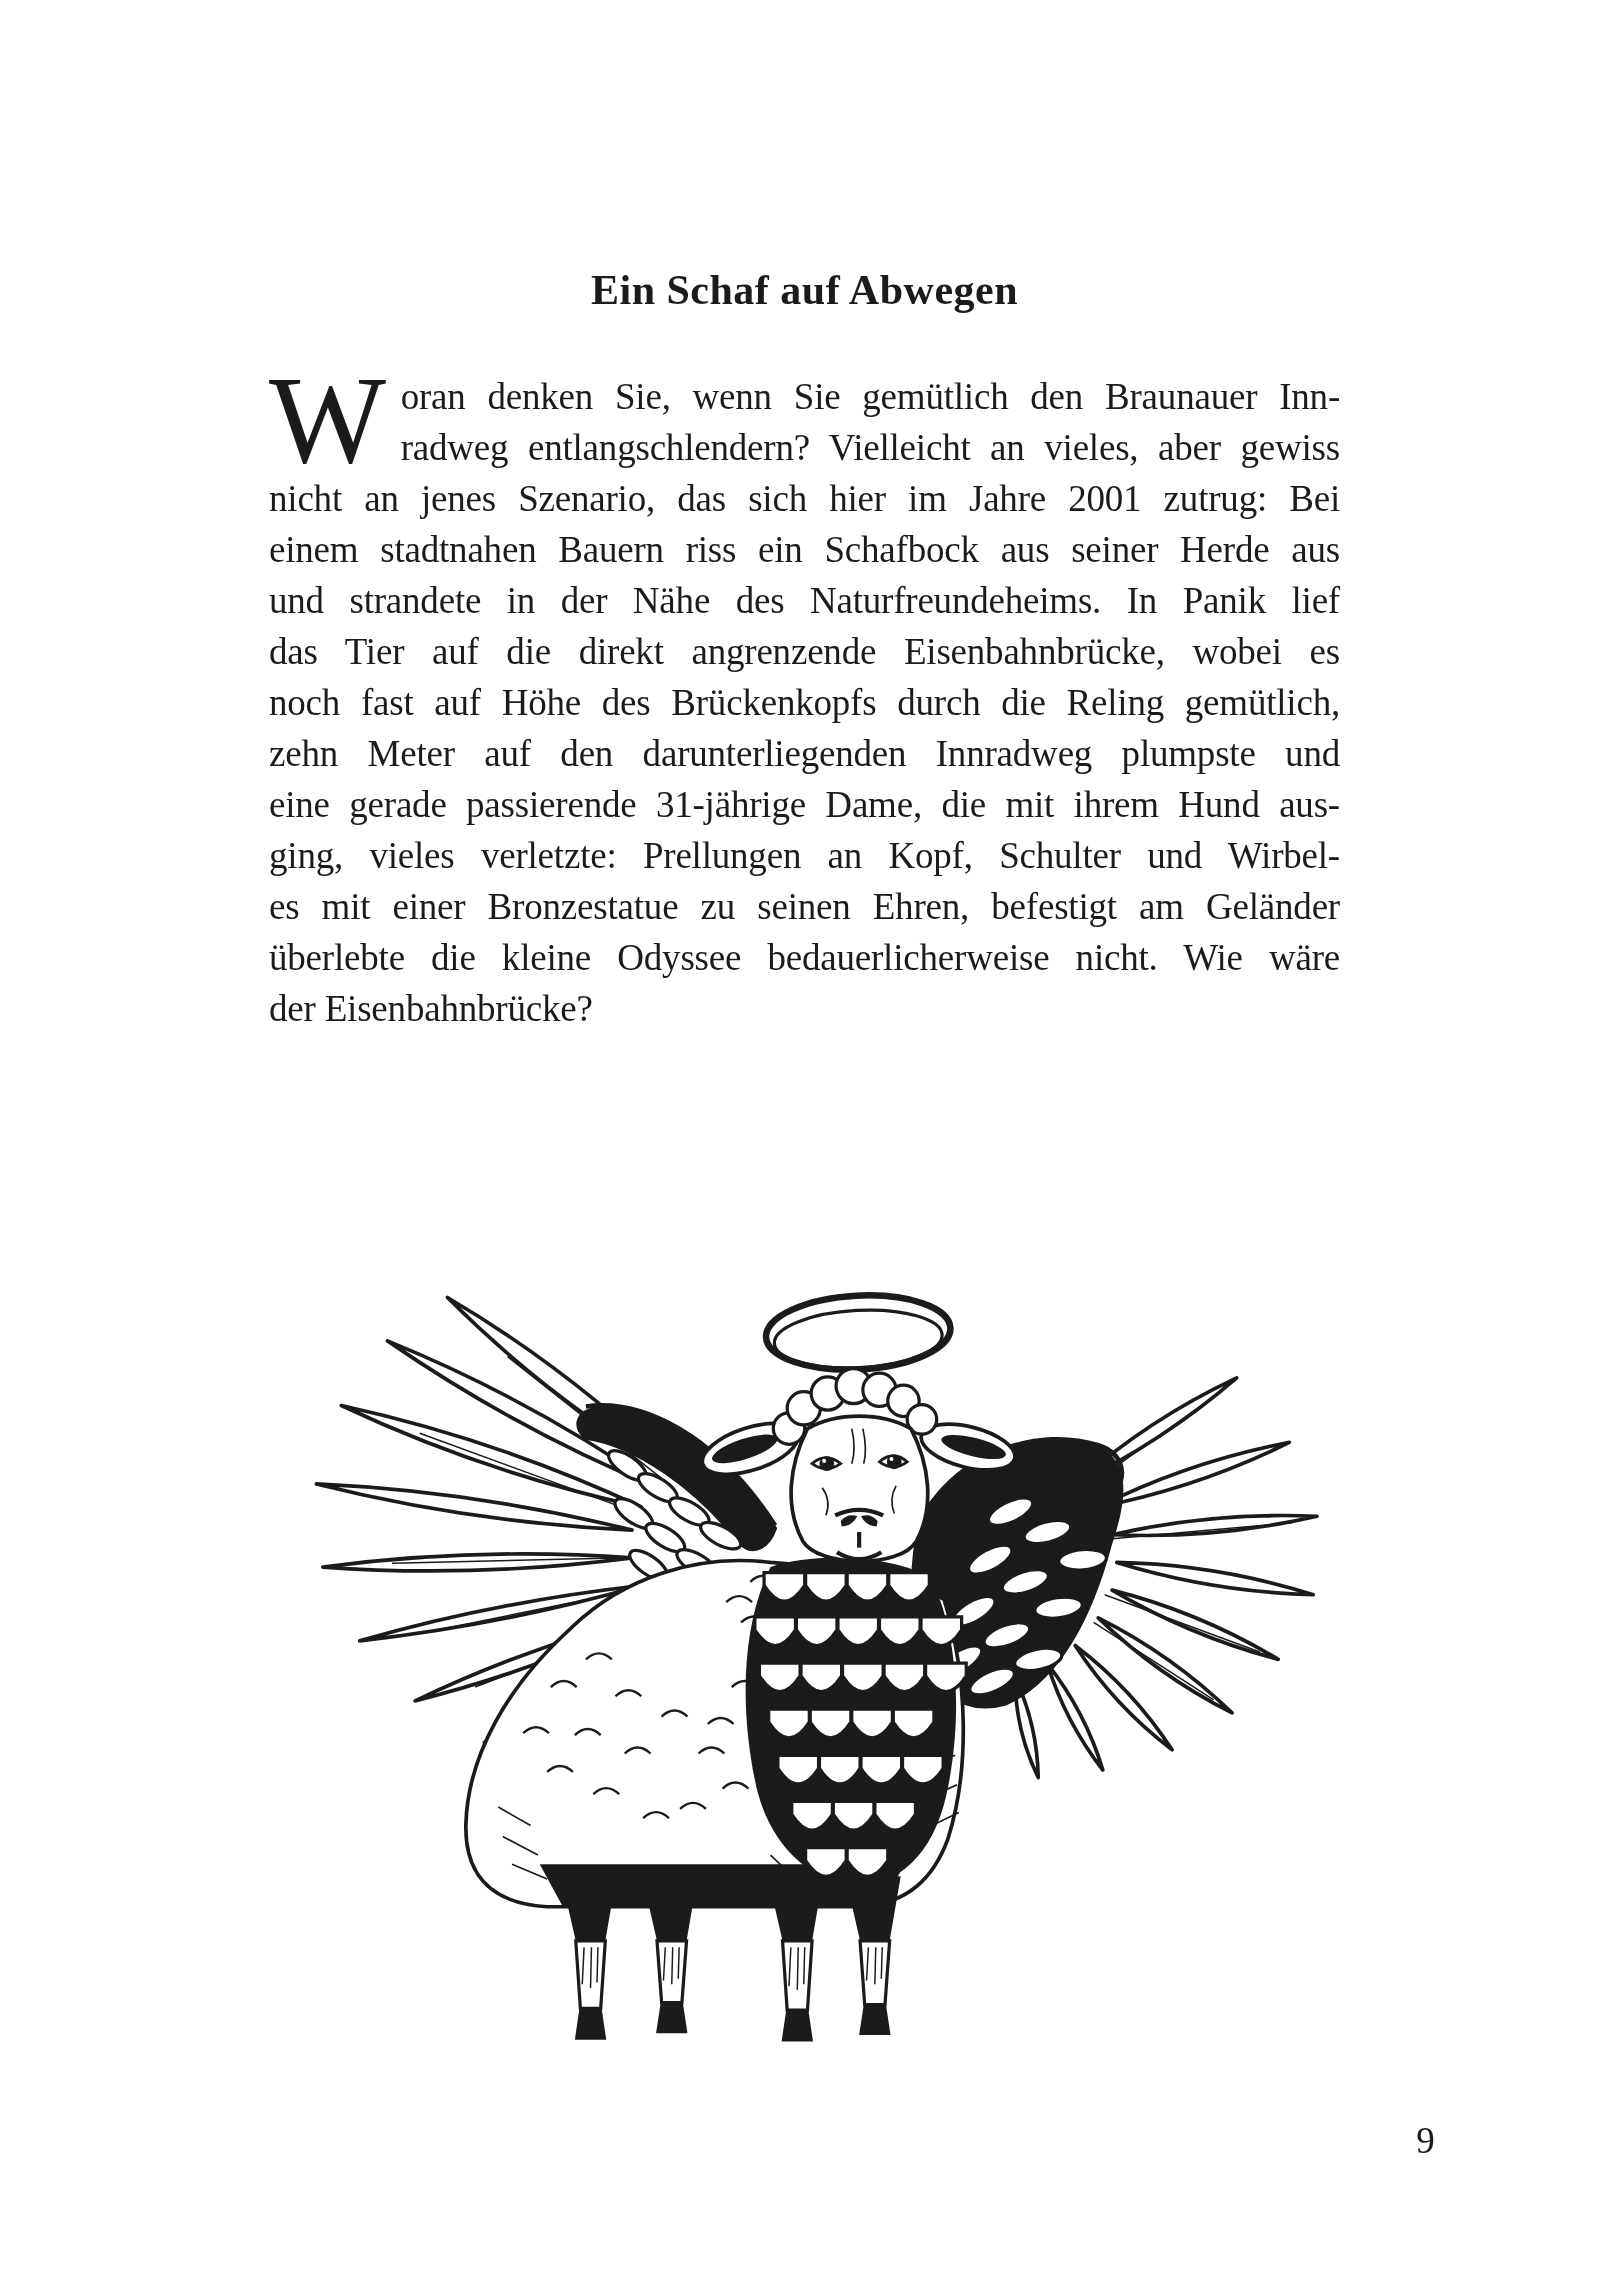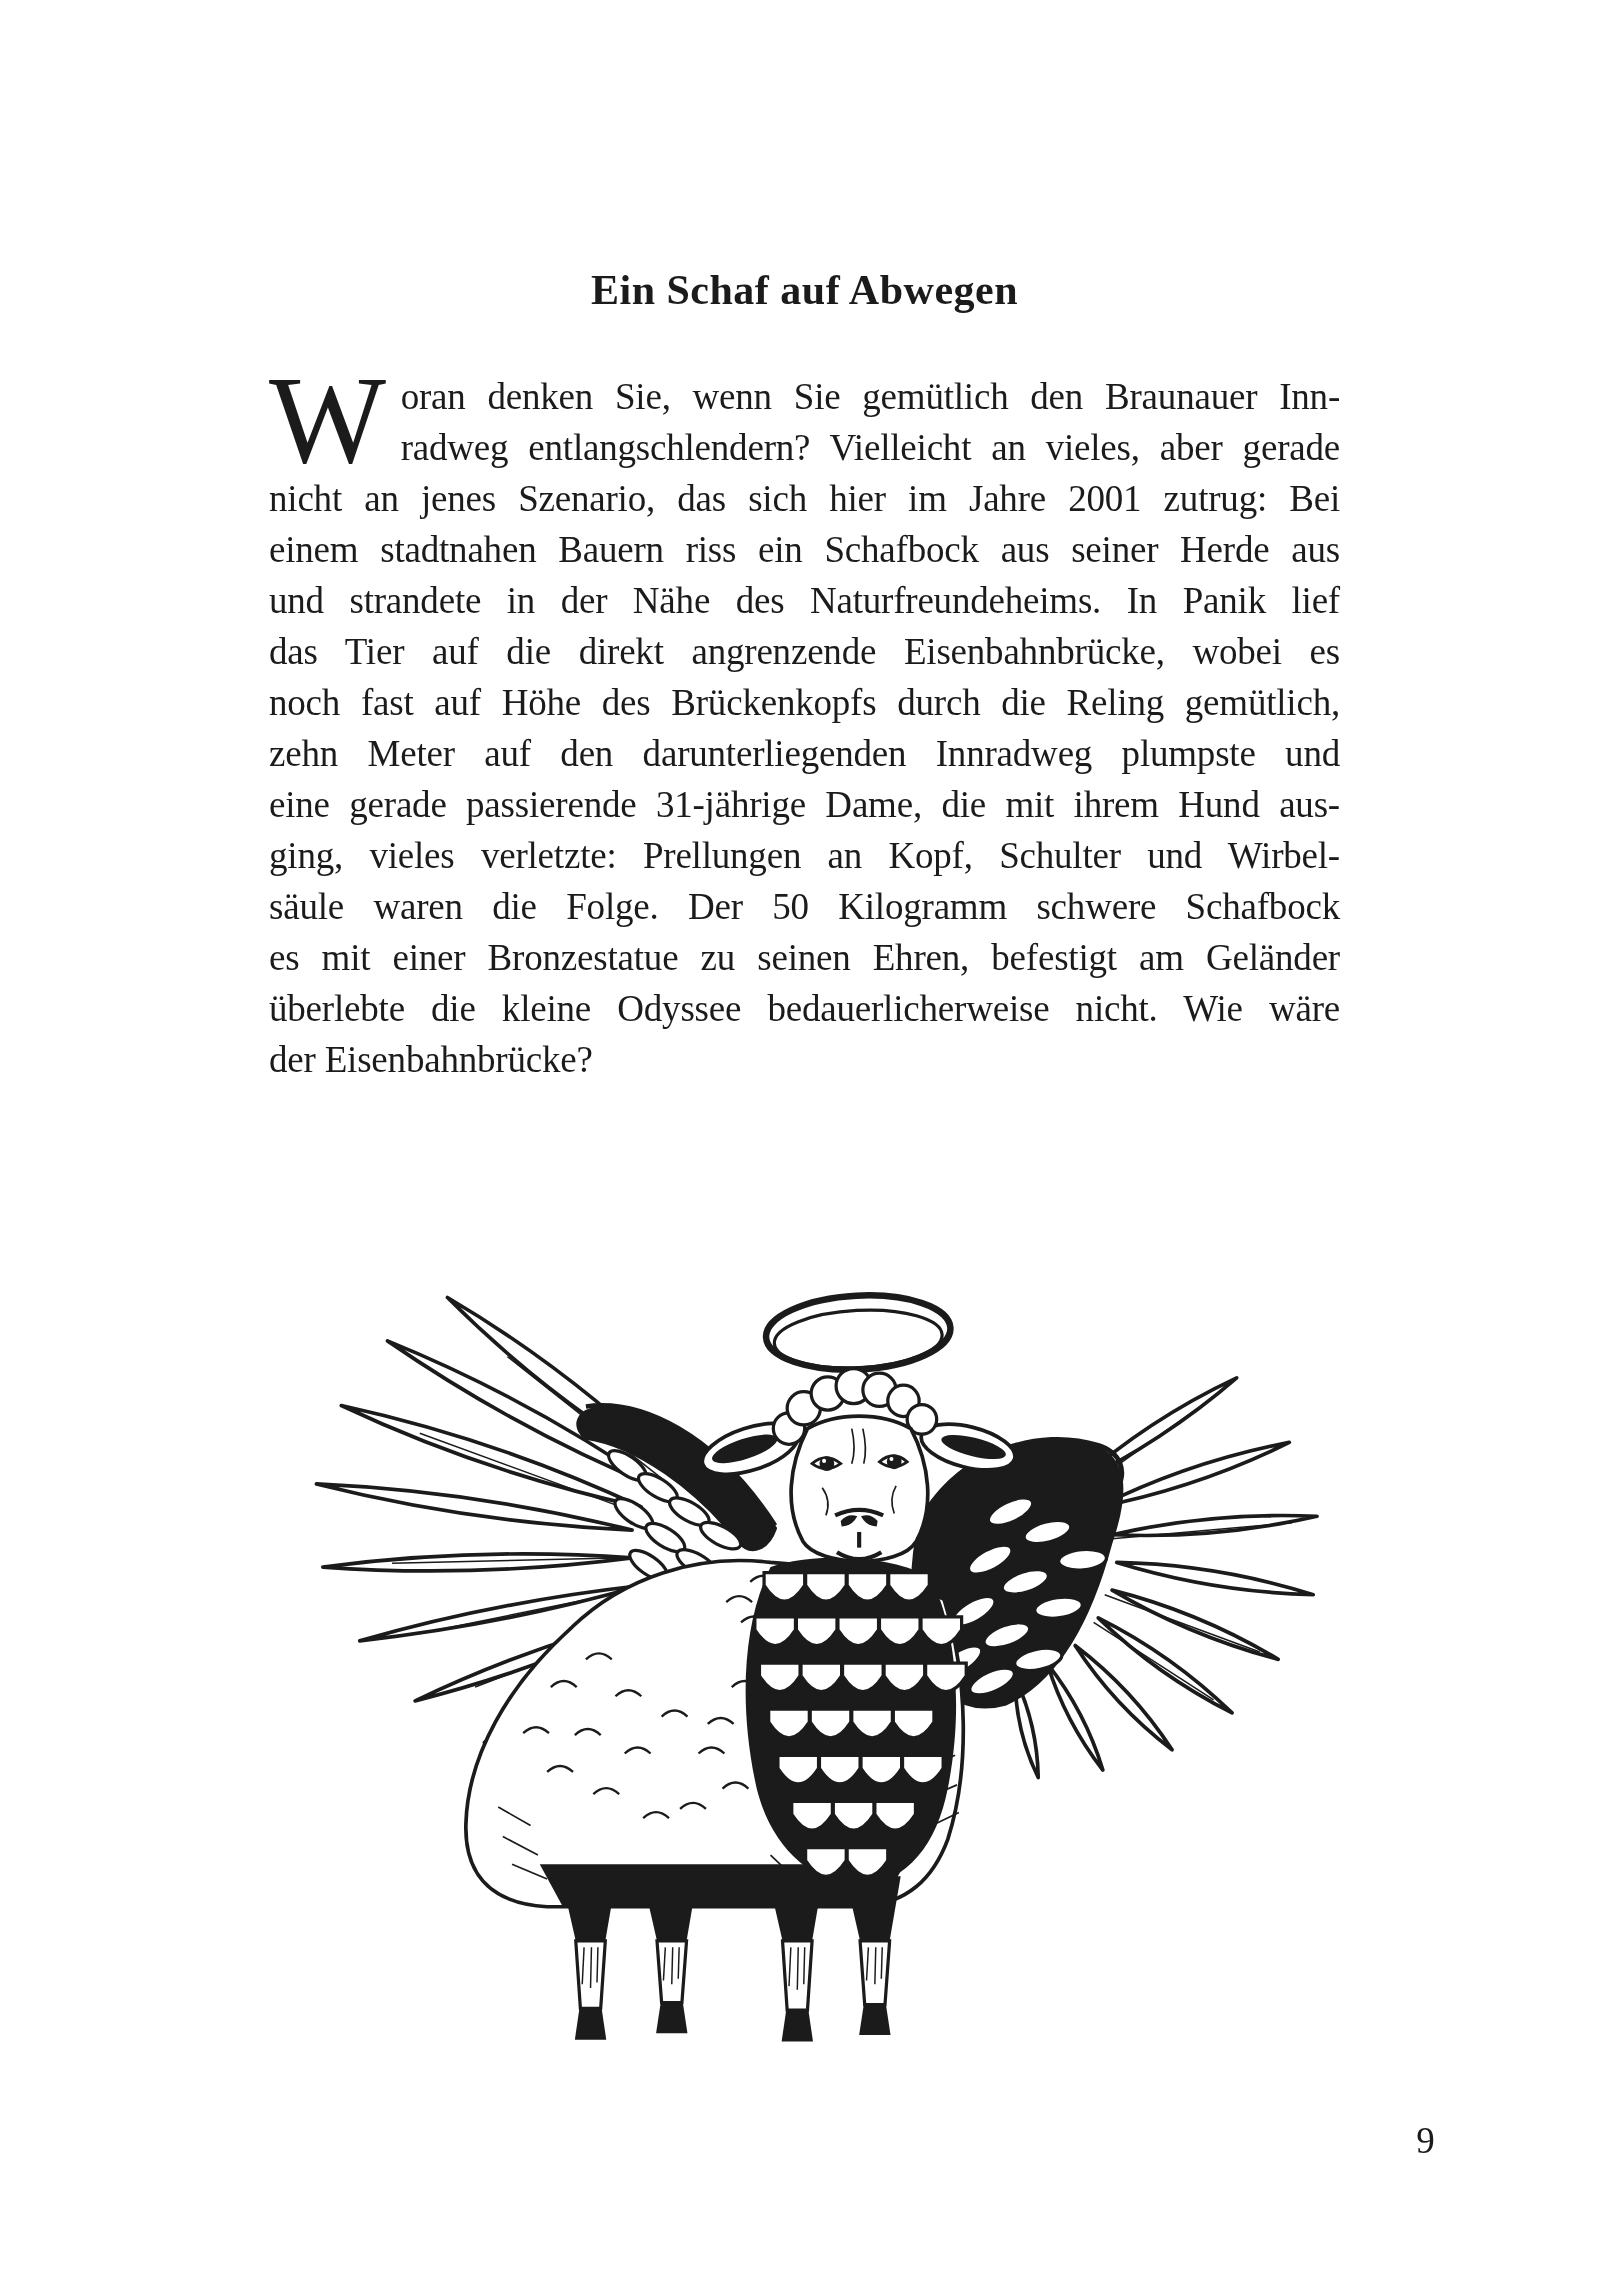--- a/index.html
+++ b/index.html
@@ -63,7 +63,7 @@
   <div class="body-text">
     <span class="dropcap">W</span>
     <div class="line">oran denken Sie, wenn Sie gemütlich den Braunauer Inn-</div>
-    <div class="line">radweg entlangschlendern? Vielleicht an vieles, aber gerade</div>
+    <div class="line">radweg entlangschlendern? Vielleicht an vieles, aber gewiss</div>
     <div class="line">nicht an jenes Szenario, das sich hier im Jahre 2001 zutrug: Bei</div>
     <div class="line">einem stadtnahen Bauern riss ein Schafbock aus seiner Herde aus</div>
     <div class="line">und strandete in der Nähe des Naturfreundeheims. In Panik lief</div>

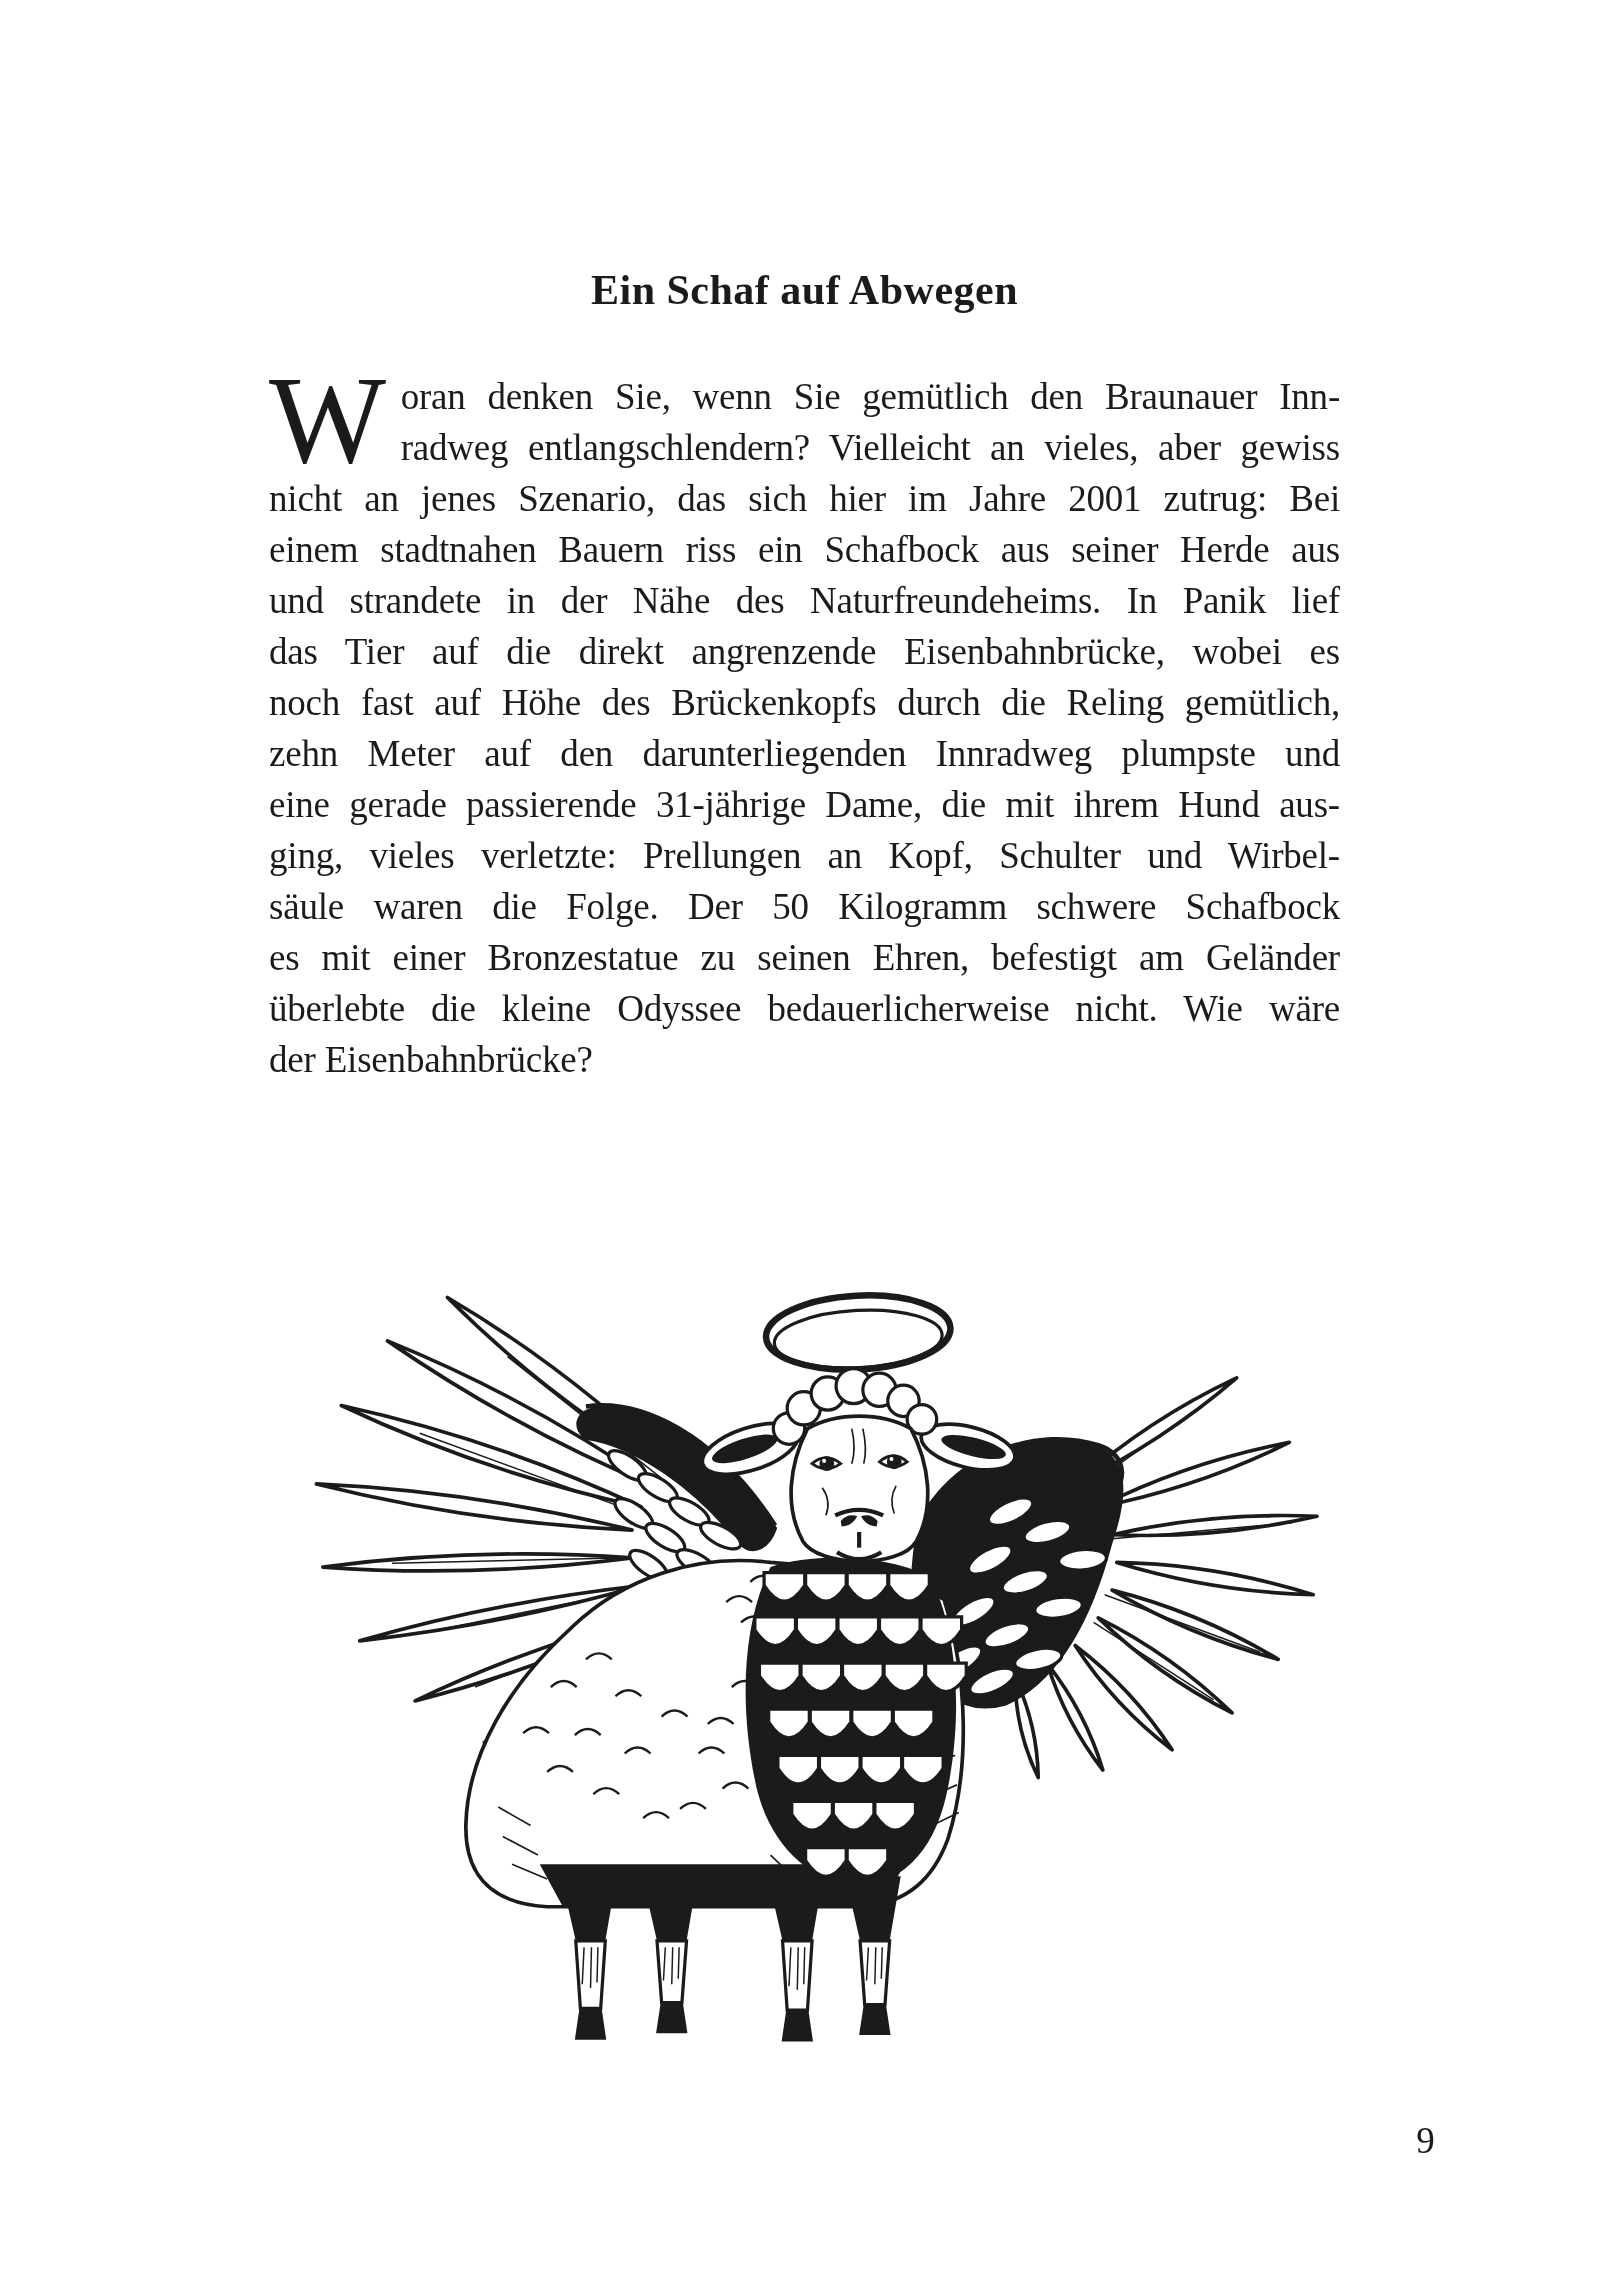--- a/index.html
+++ b/index.html
@@ -72,7 +72,6 @@
     <div class="line">zehn Meter auf den darunterliegenden Innradweg plumpste und</div>
     <div class="line">eine gerade passierende 31-jährige Dame, die mit ihrem Hund aus-</div>
     <div class="line">ging, vieles verletzte: Prellungen an Kopf, Schulter und Wirbel-</div>
-    <div class="line">säule waren die Folge. Der 50 Kilogramm schwere Schafbock</div>
     <div class="line">es mit einer Bronzestatue zu seinen Ehren, befestigt am Geländer</div>
     <div class="line">überlebte die kleine Odyssee bedauerlicherweise nicht. Wie wäre</div>
     <div class="line last">der Eisenbahnbrücke?</div>

